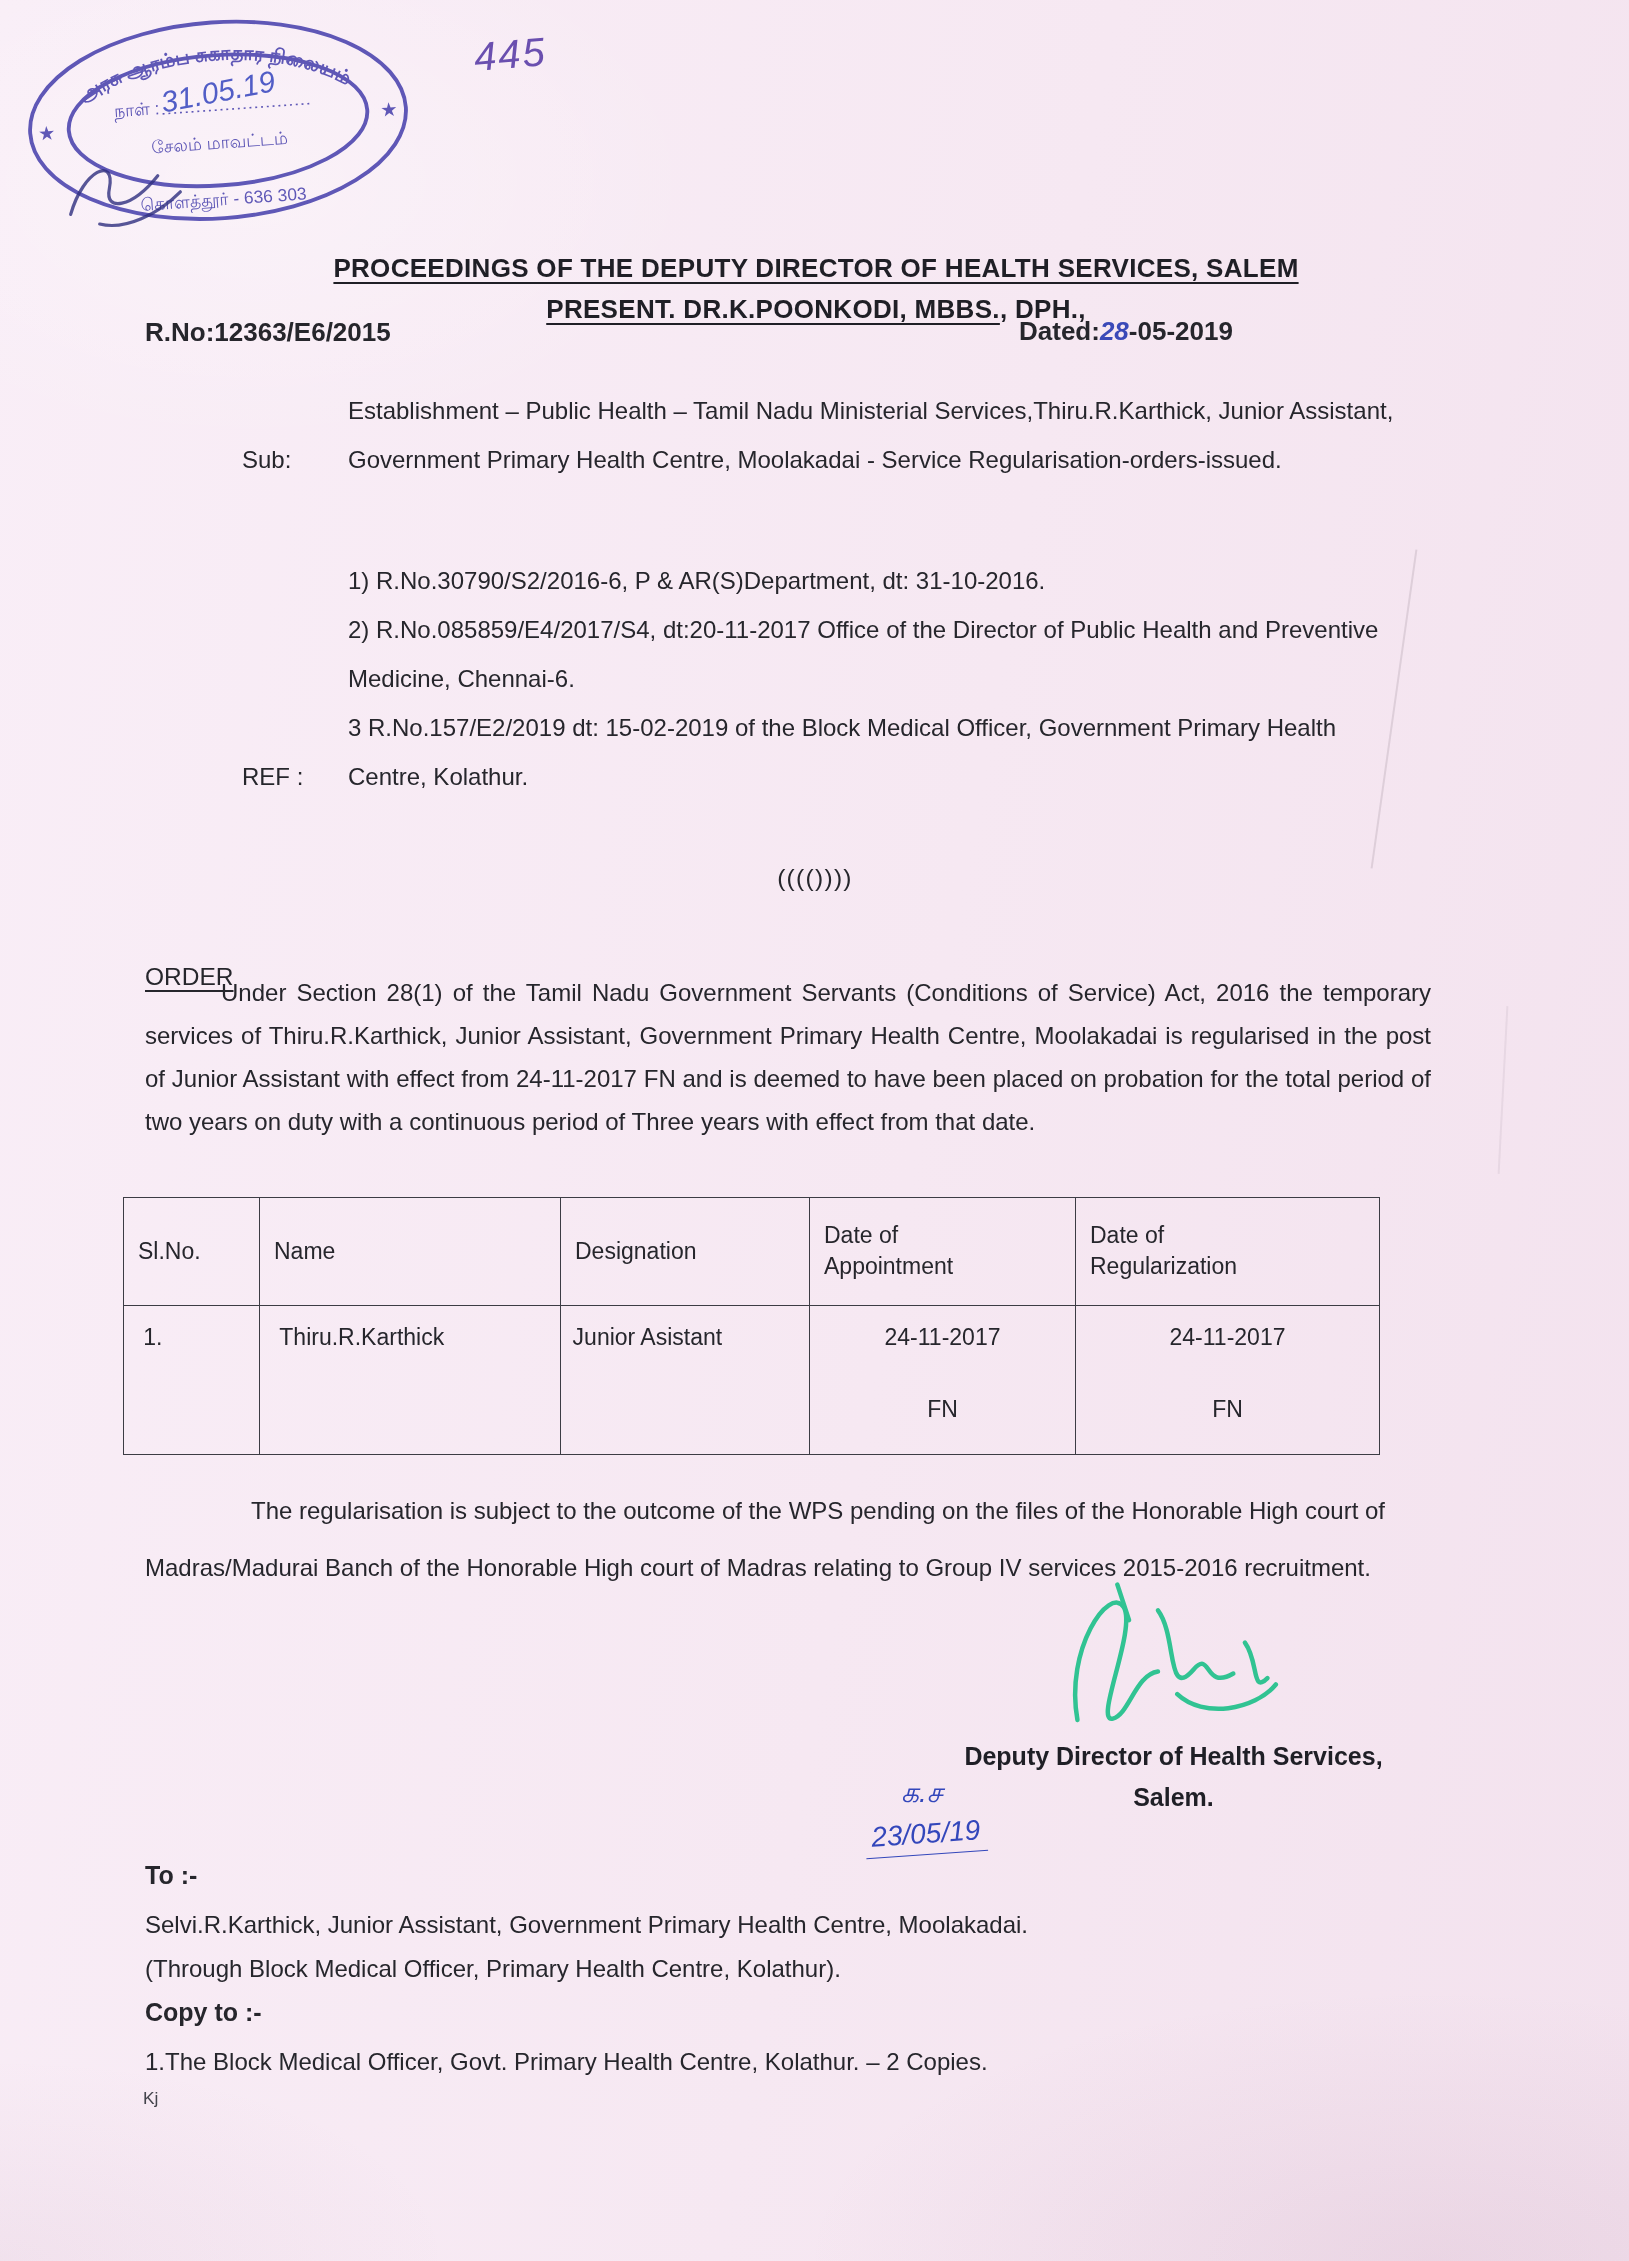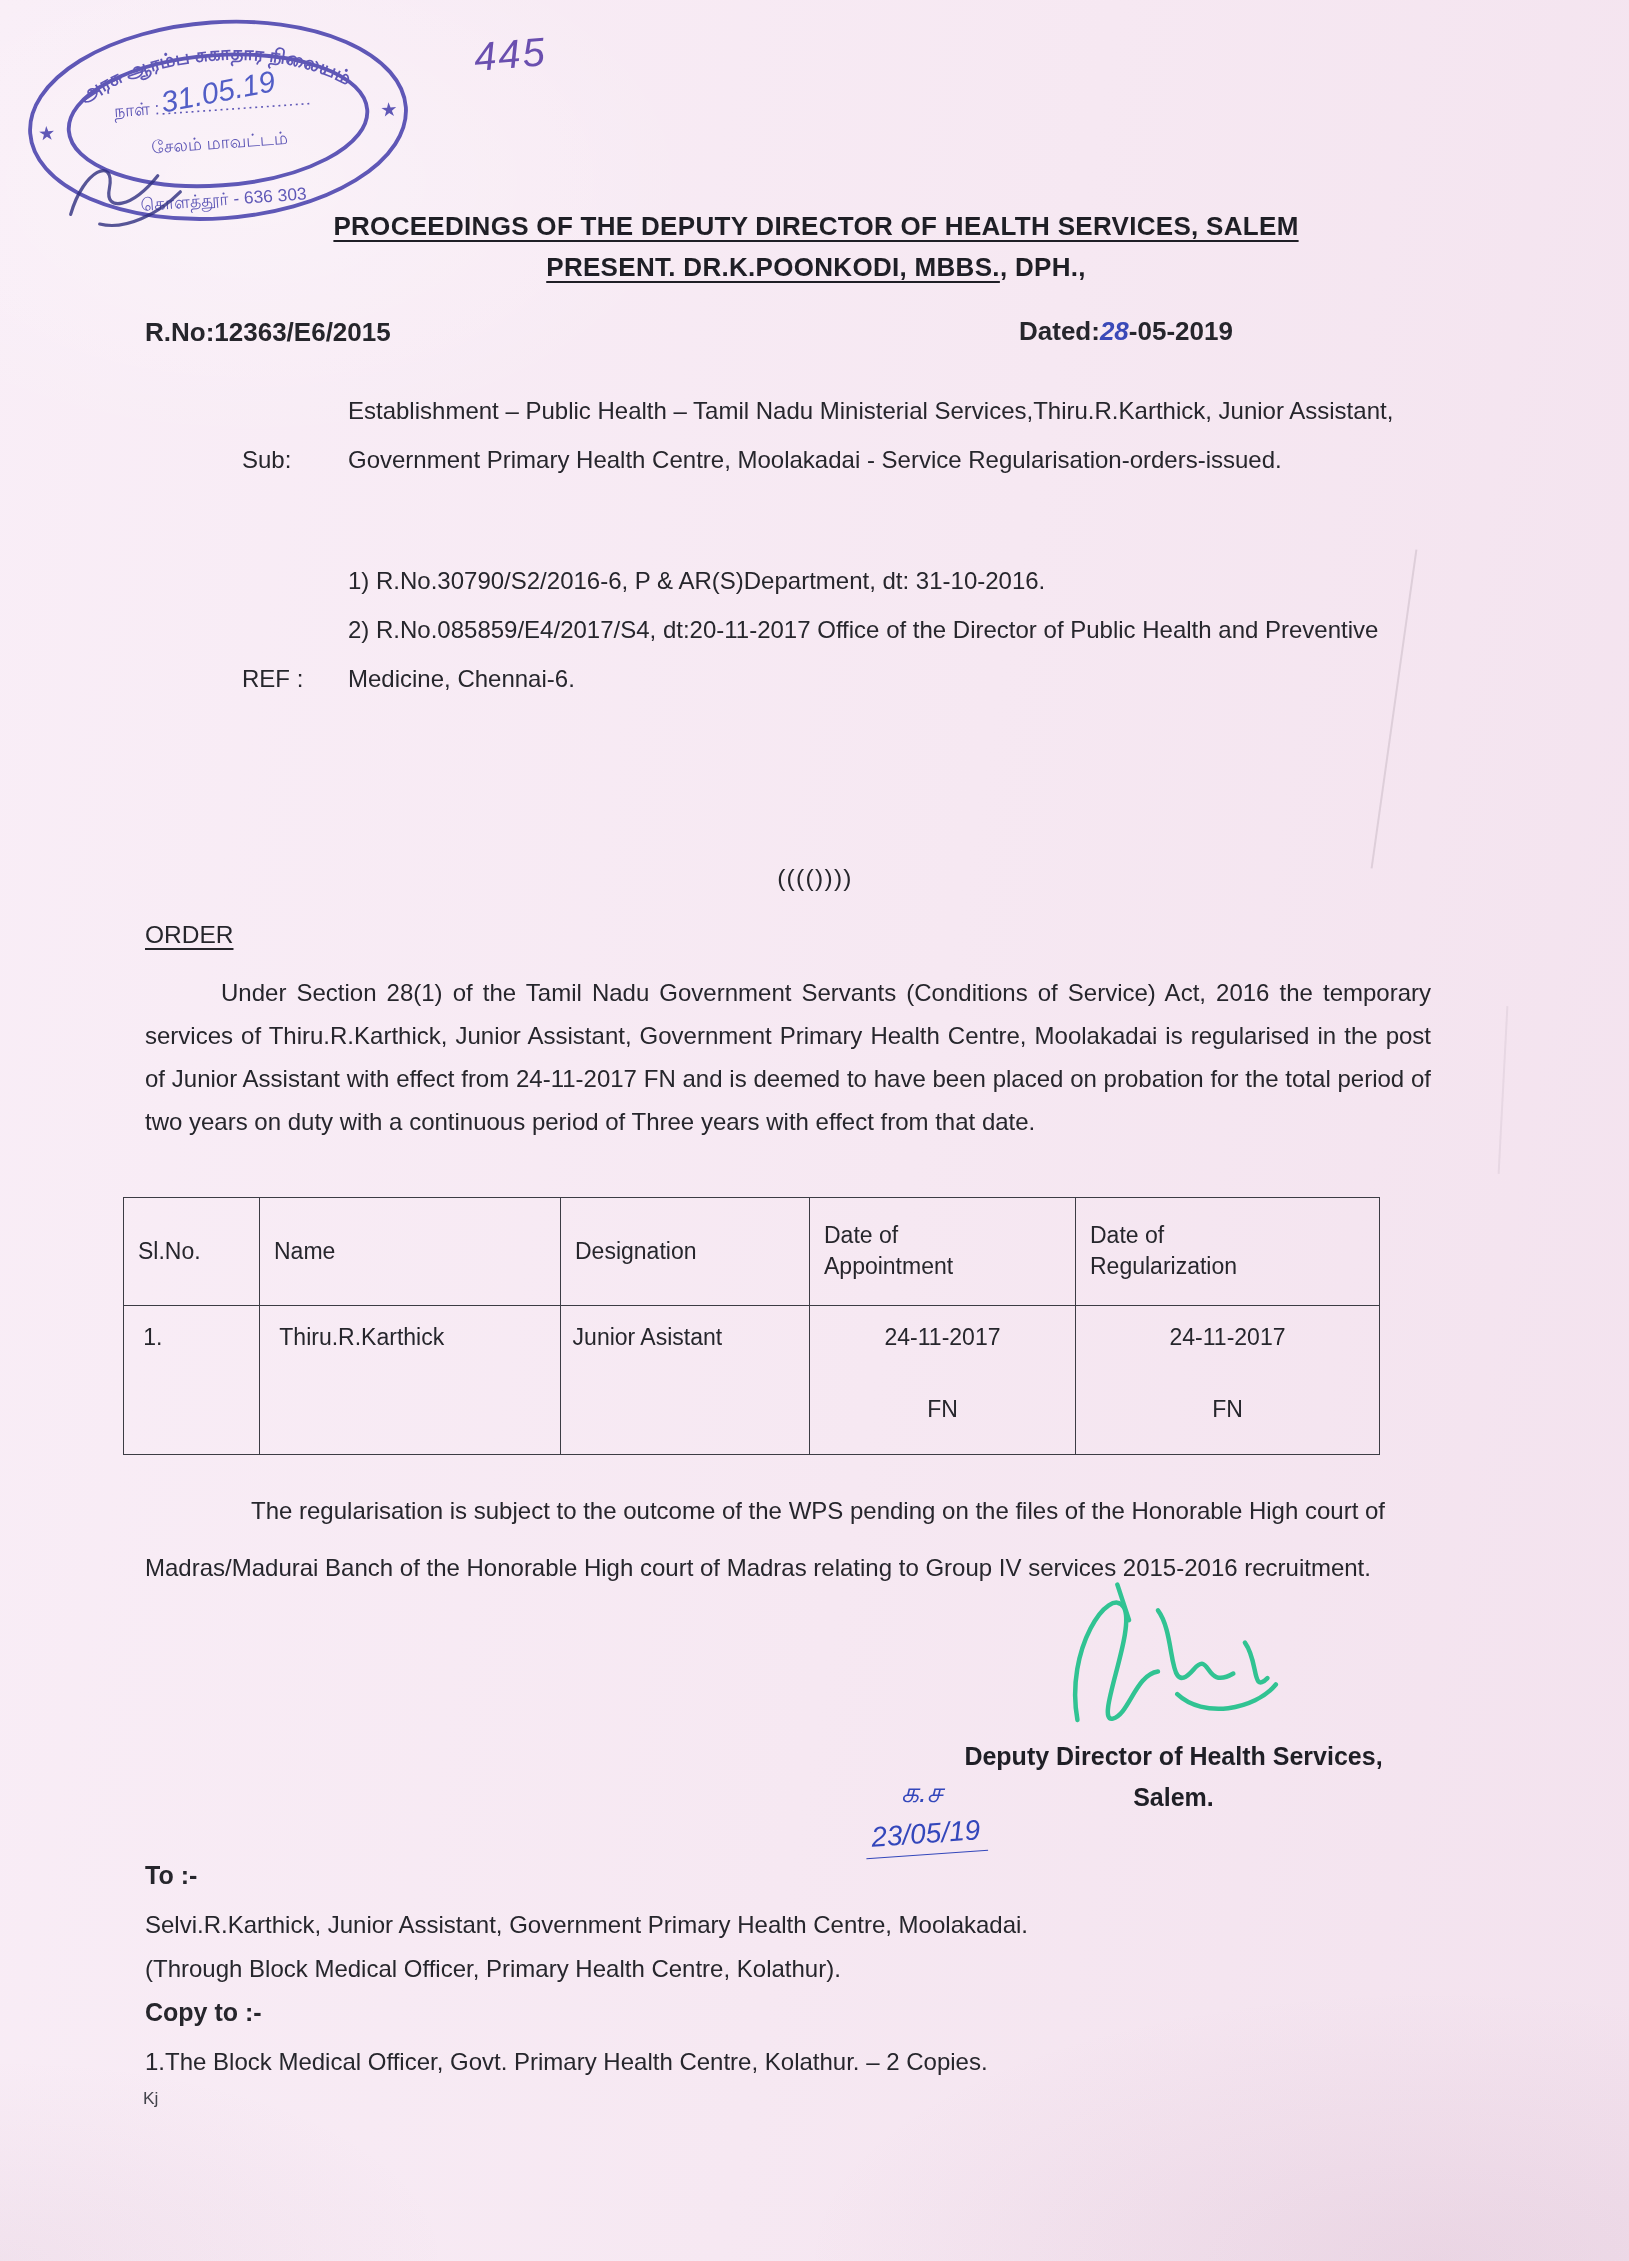--- a/index.html
+++ b/index.html
@@ -17,7 +17,7 @@
       linear-gradient(100deg,#f9eef7 0%,#f6e8f2 55%,#f3e2ee 100%);
   }
   .abs{position:absolute;}
-  .u{text-decoration:underline;text-decoration-thickness:1.9px;text-underline-offset:5.2px;}
+  .u{text-decoration:underline;text-decoration-thickness:1.9px;text-underline-offset:5.2px;margin-top:42px;}
   .hand{font-style:italic;}
   .pre{white-space:pre-line;}
 

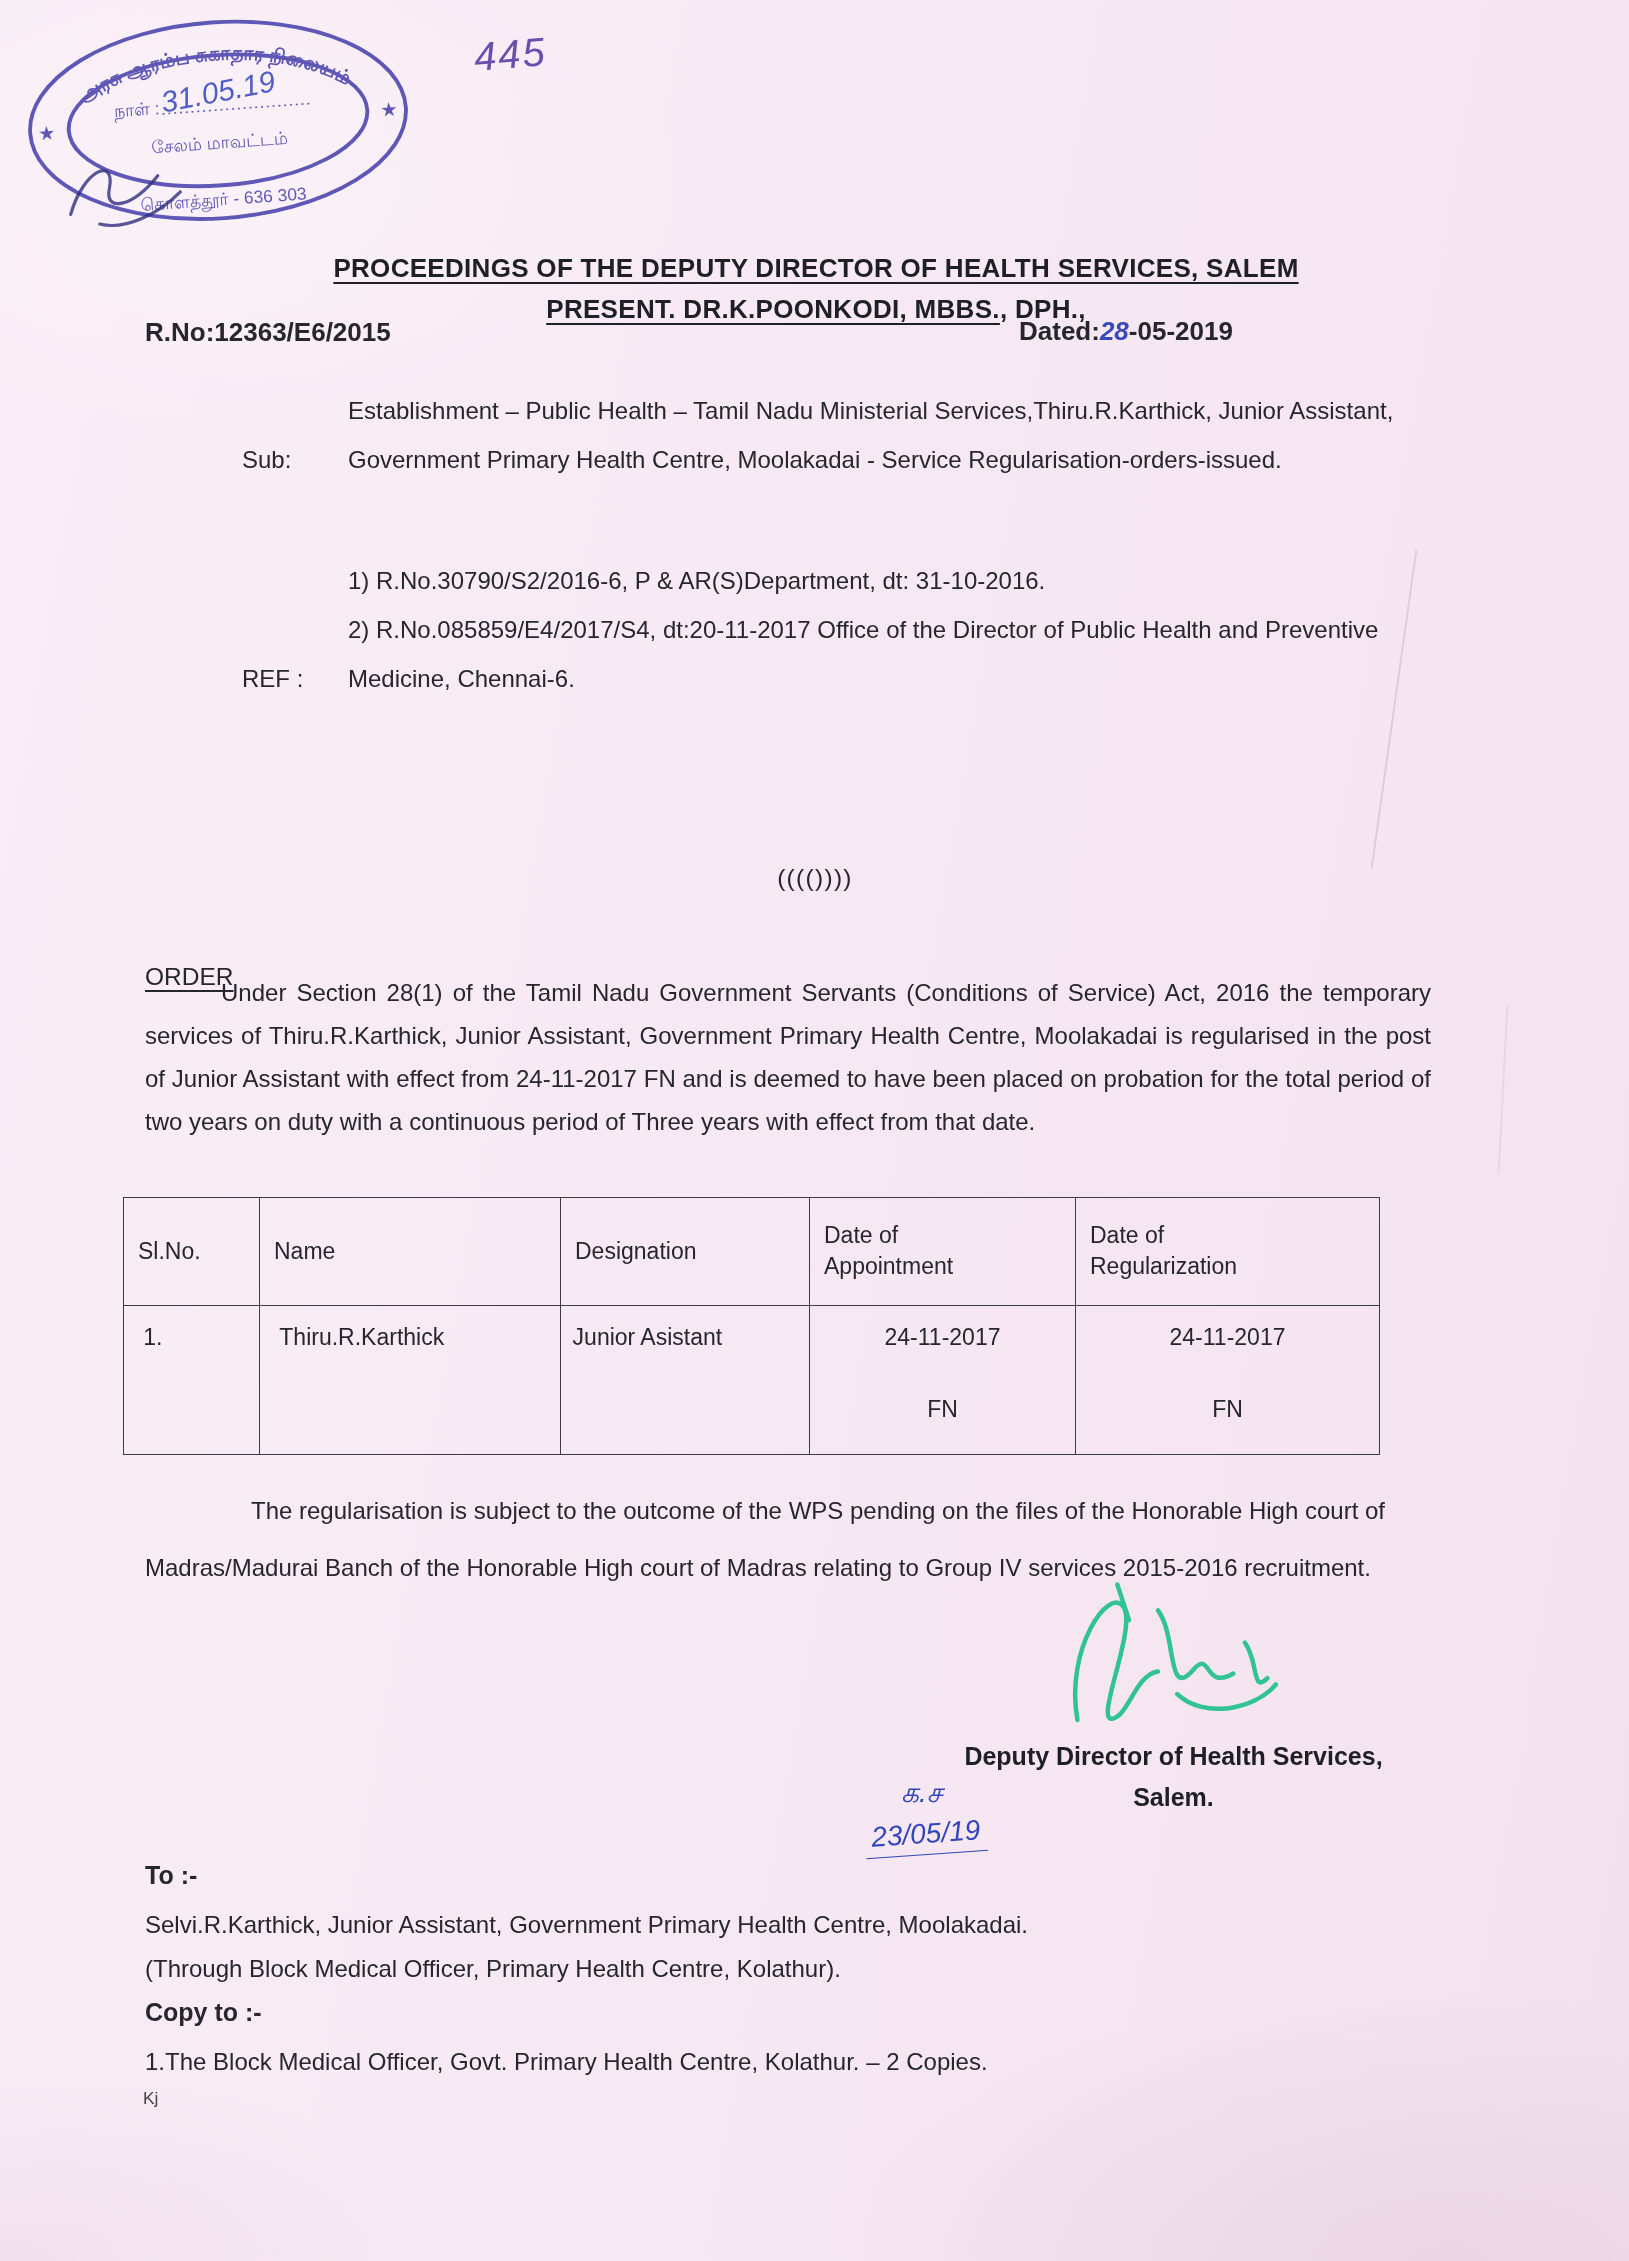--- a/index.html
+++ b/index.html
@@ -117,6 +117,7 @@
     <div class="ref-items">
       <div>1) R.No.30790/S2/2016-6, P &amp; AR(S)Department, dt: 31-10-2016.</div>
       <div>2) R.No.085859/E4/2017/S4, dt:20-11-2017 Office of the Director of Public Health and Preventive Medicine, Chennai-6.</div>
+      <div>3 R.No.157/E2/2019 dt: 15-02-2019 of the  Block Medical Officer, Government Primary Health  Centre, Kolathur.</div>
     </div>
   </div>
 

